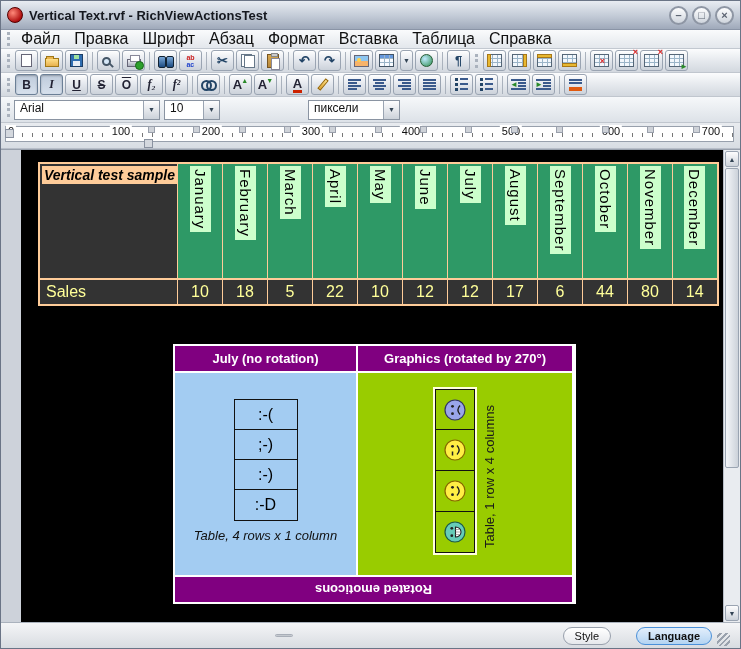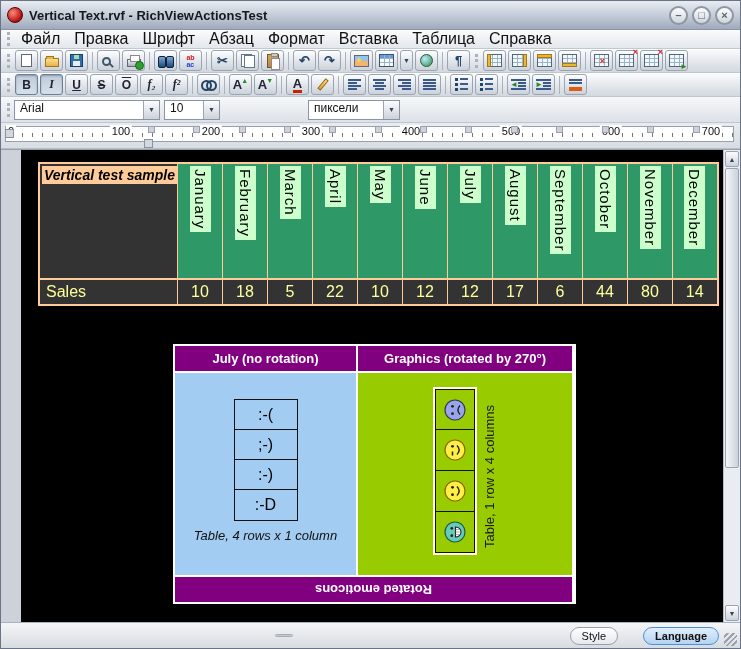--- a/index.html
+++ b/index.html
@@ -147,7 +147,7 @@
   .strack { flex:1; }
 
   
-  .statusbar { height:26px; flex:0 0 26px; background:linear-gradient(#f4f5f7,#d8dce1); border-top:1px solid #aab2bd; display:flex; align-items:center; padding:0 3px; gap:5px; }
+  .statusbar { height:26px; flex:0 0 26px; background:linear-gradient(#f4f5f7,#d8dce1); border-top:1px solid #aab2bd; display:flex; align-items:center; padding:0 10px; gap:5px; }
   .sspace { flex:1; display:flex; justify-content:center; }
   .sdash { width:18px; height:3px; background:#c4c9cf; border:1px solid #a8aeb8; border-radius:2px; }
   .pill { height:18px; padding:0 11px; border-radius:9px; font-size:11px; display:flex; align-items:center; border:1px solid #98a0ac; background:linear-gradient(#ffffff,#e6e8ec); color:#111; }

